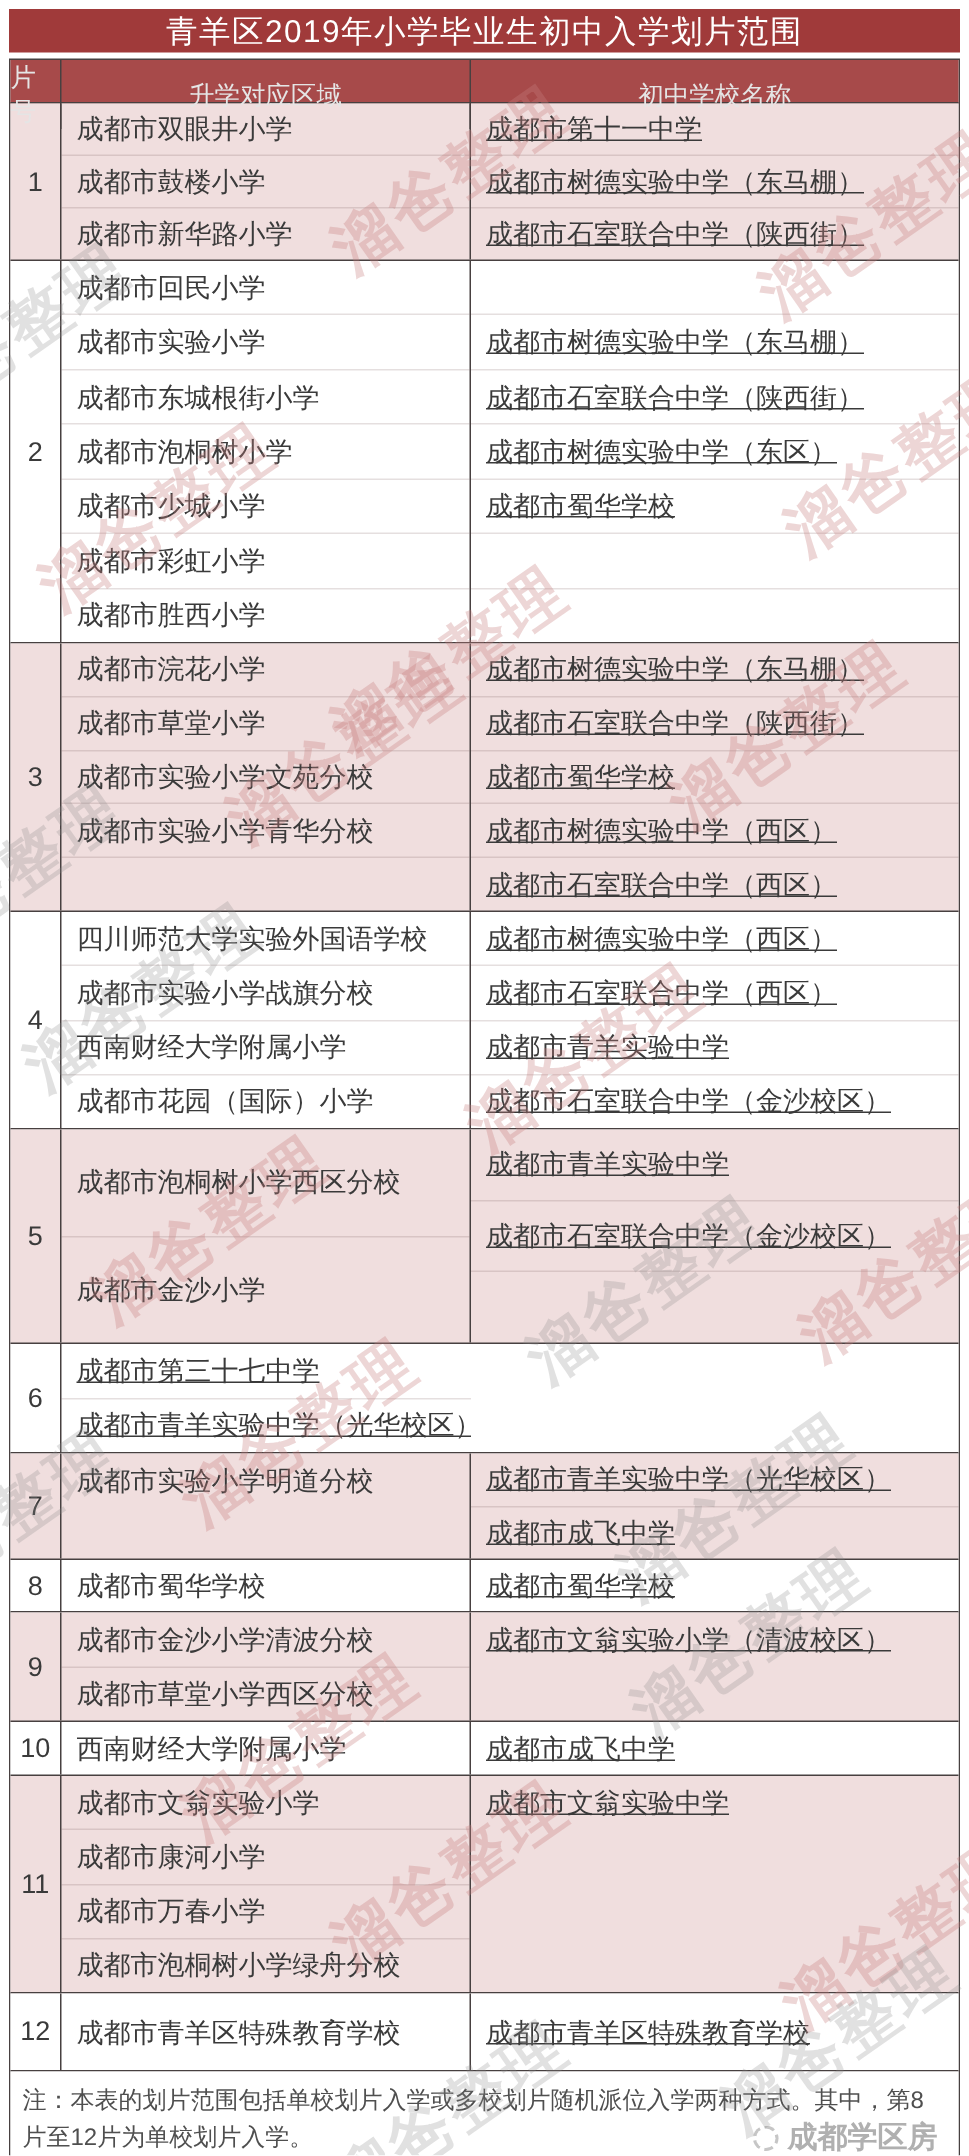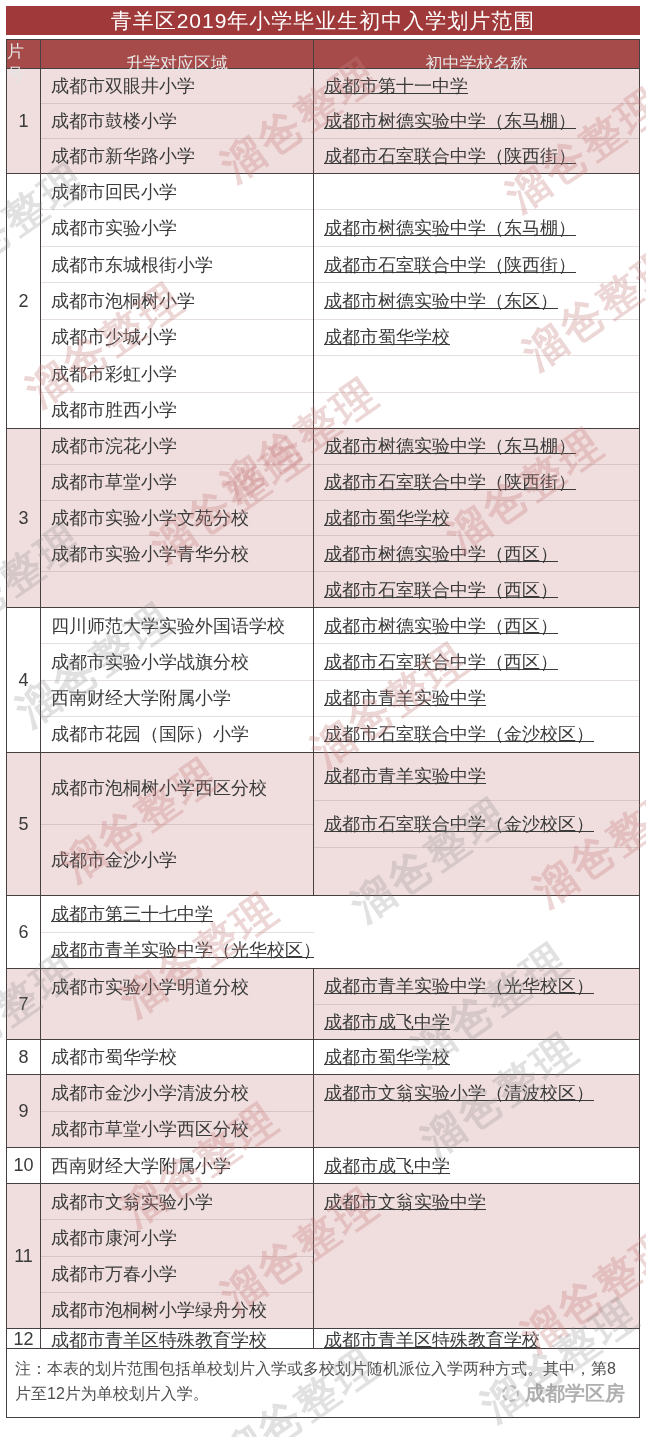--- a/index.html
+++ b/index.html
@@ -234,7 +234,7 @@
             <div class="line">成都市文翁实验中学</div>
           </div>
         </div>
-        <div class="trow" style="height: 20px;">
+        <div class="trow" style="height: 52px;">
           <div class="cno">12</div>
           <div class="cell">
             <div class="line">成都市青羊区特殊教育学校</div>

